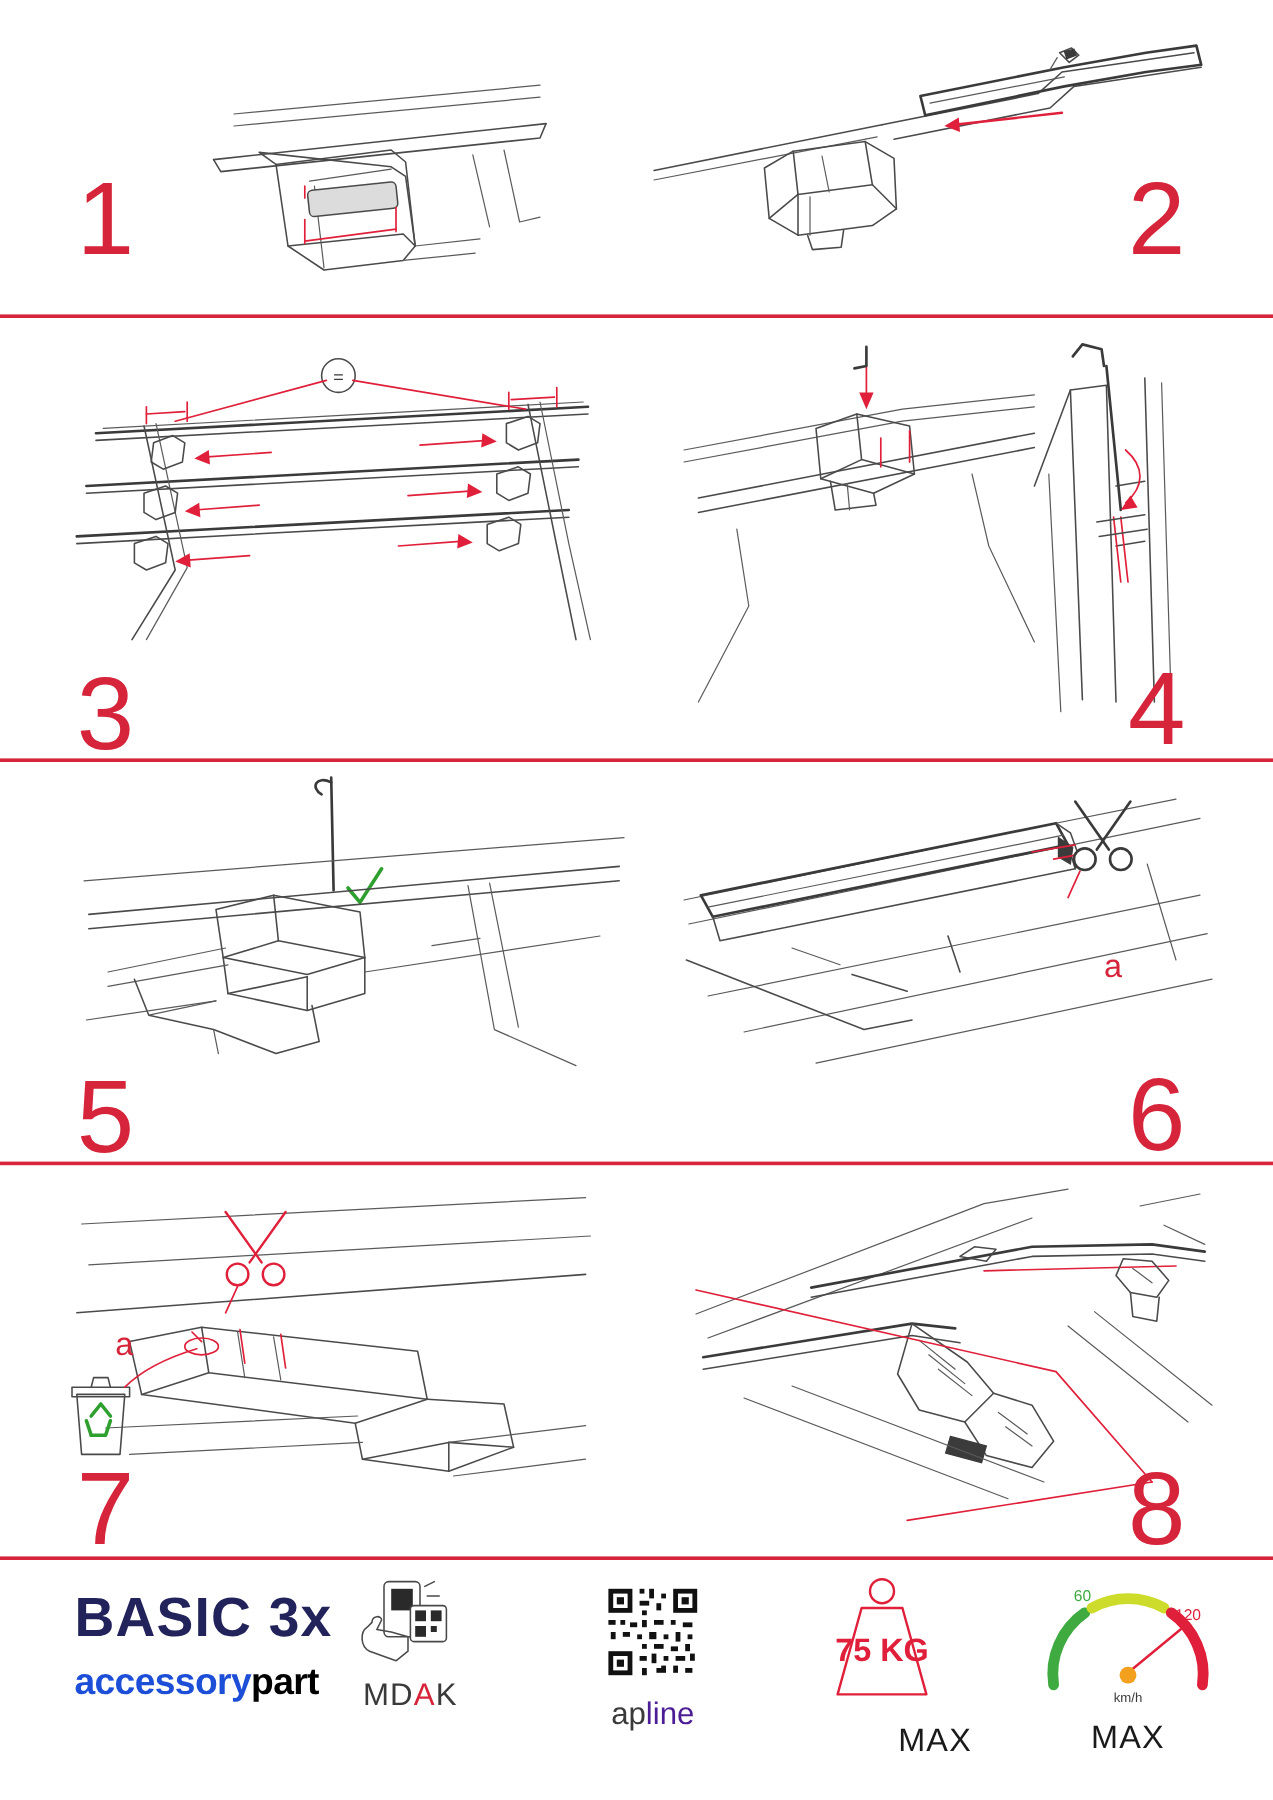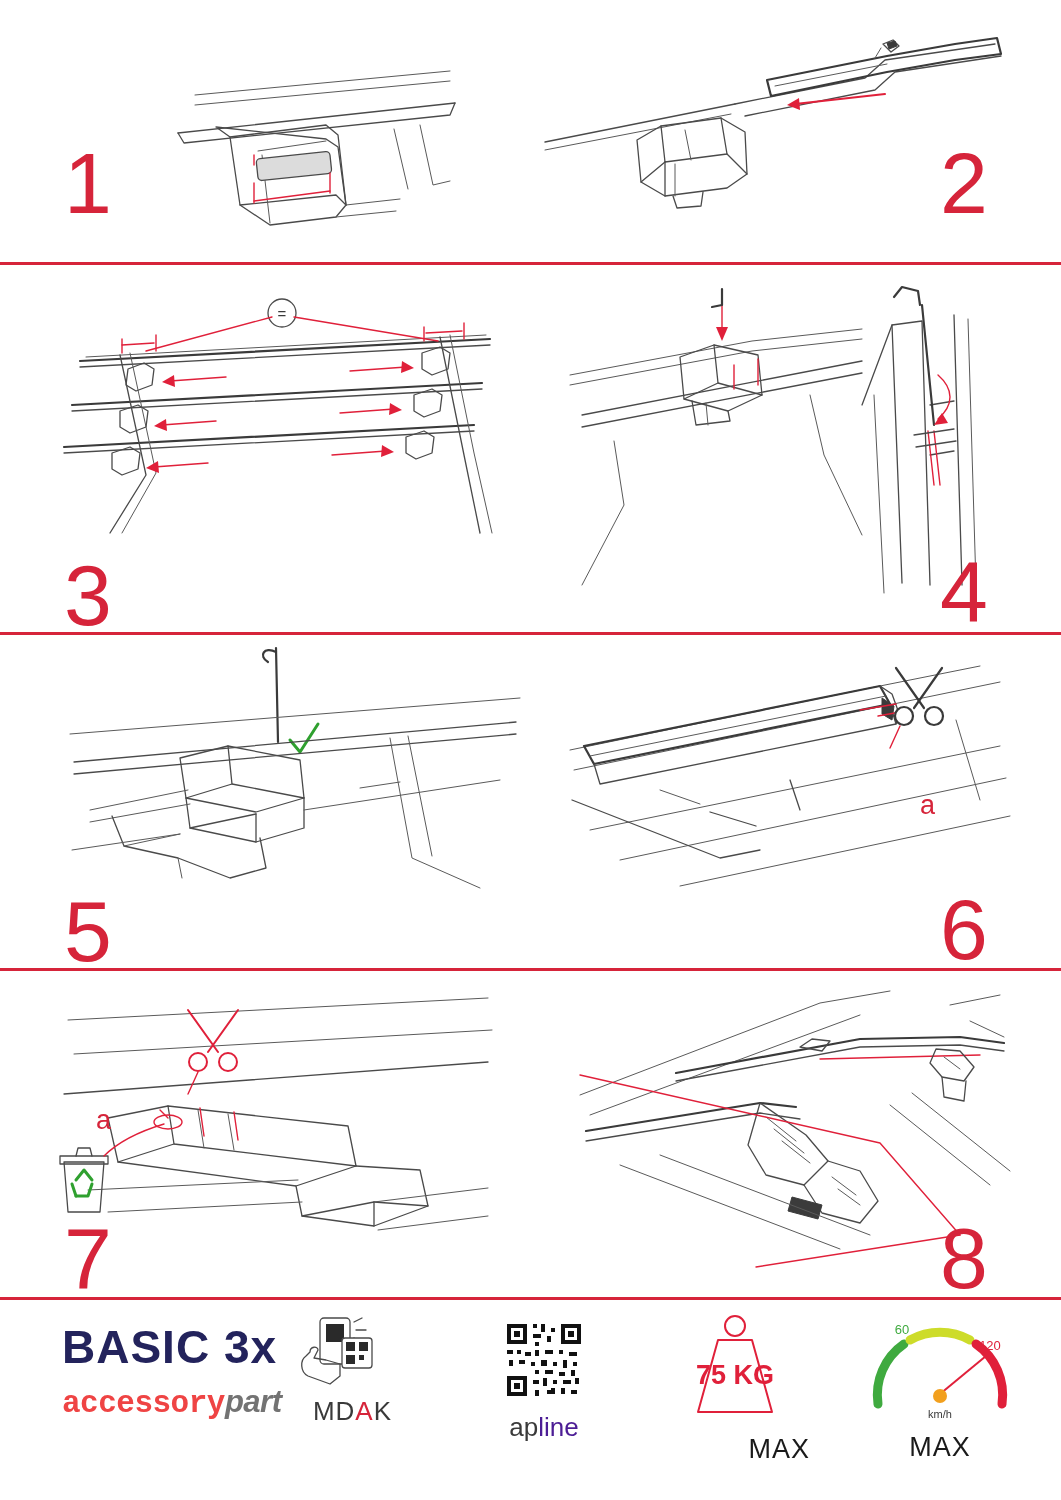--- a/index.html
+++ b/index.html
@@ -36,7 +36,7 @@
   .brandblock{position:absolute;left:62px;top:24px;}
   .brand-basic{font-family:"Liberation Sans",sans-serif;font-size:46px;font-weight:700;letter-spacing:1px;color:#23235c;line-height:1;}
   .brand-accessory{margin-top:16px;font-size:31px;font-weight:700;line-height:1;letter-spacing:-0.5px;}
-  .brand-accessory .a1{color:#ef4444;font-family:Liberation Mono, monospace;}
+  .brand-accessory .a1{color:#1d4ed8;}
   .brand-accessory .a2{color:#737373;font-style:italic;}
 
   .logo-mdak{position:absolute;left:292px;top:16px;text-align:center;width:100px;}

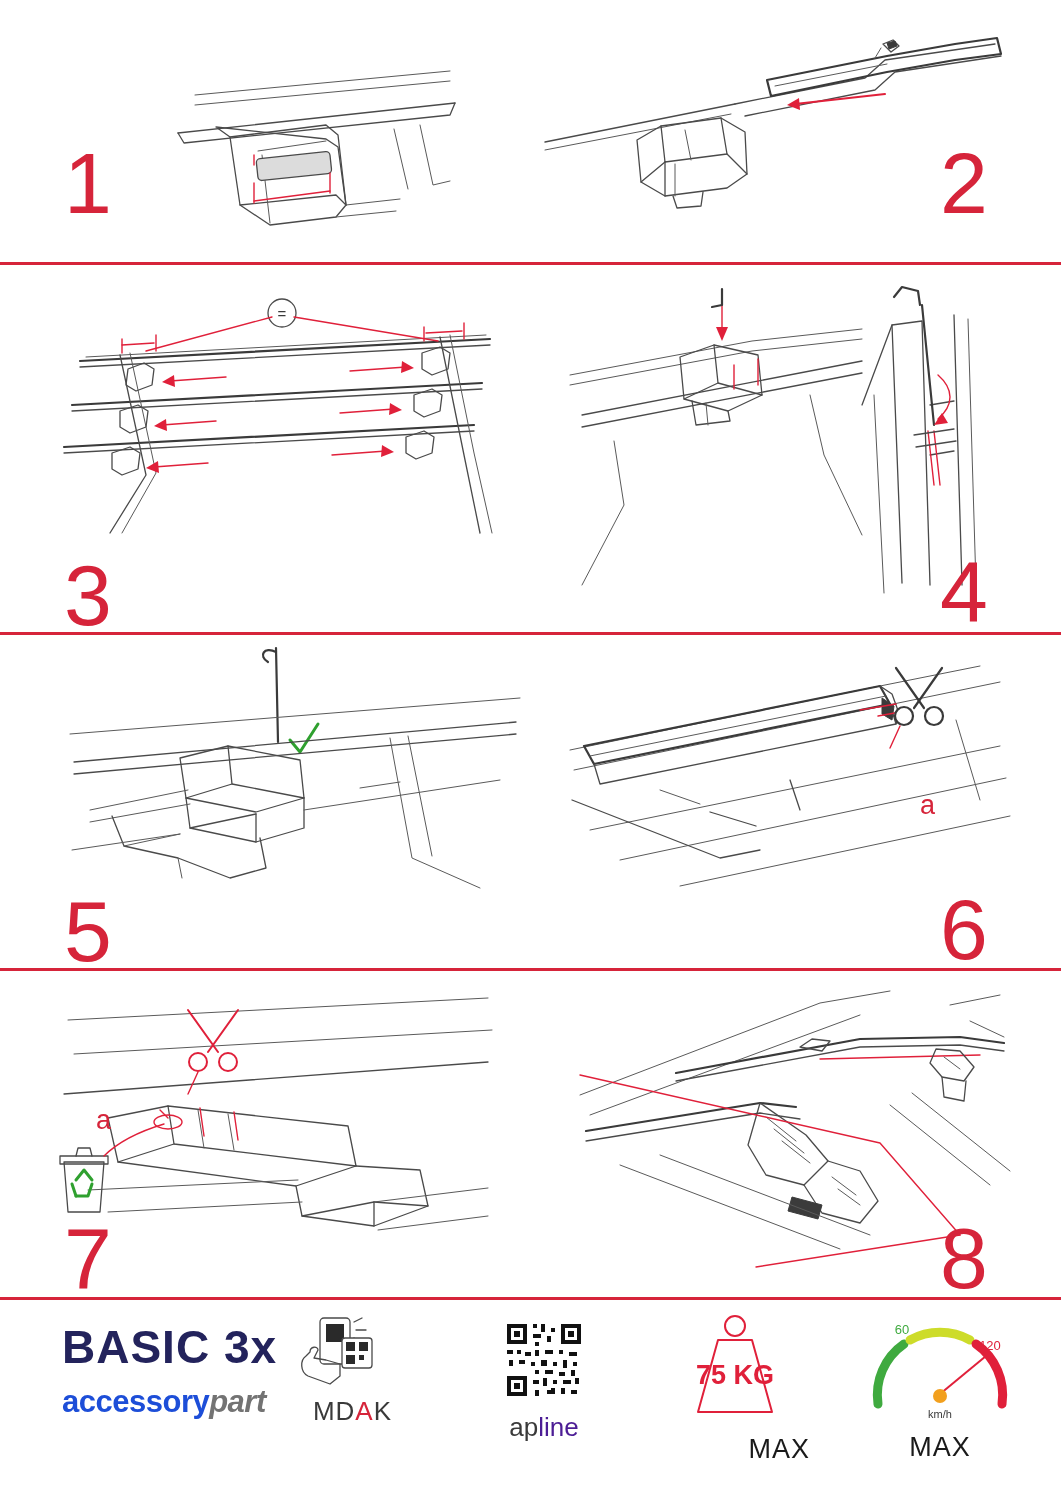--- a/index.html
+++ b/index.html
@@ -37,7 +37,7 @@
   .brand-basic{font-family:"Liberation Sans",sans-serif;font-size:46px;font-weight:700;letter-spacing:1px;color:#23235c;line-height:1;}
   .brand-accessory{margin-top:16px;font-size:31px;font-weight:700;line-height:1;letter-spacing:-0.5px;}
   .brand-accessory .a1{color:#1d4ed8;}
-  .brand-accessory .a2{color:#737373;font-style:italic;}
+  .brand-accessory .a2{color:#000000;}
 
   .logo-mdak{position:absolute;left:292px;top:16px;text-align:center;width:100px;}
   .logo-mdak .cap{margin-top:6px;font-size:26px;font-weight:500;color:#3a3a3a;letter-spacing:1px;text-align:right;}

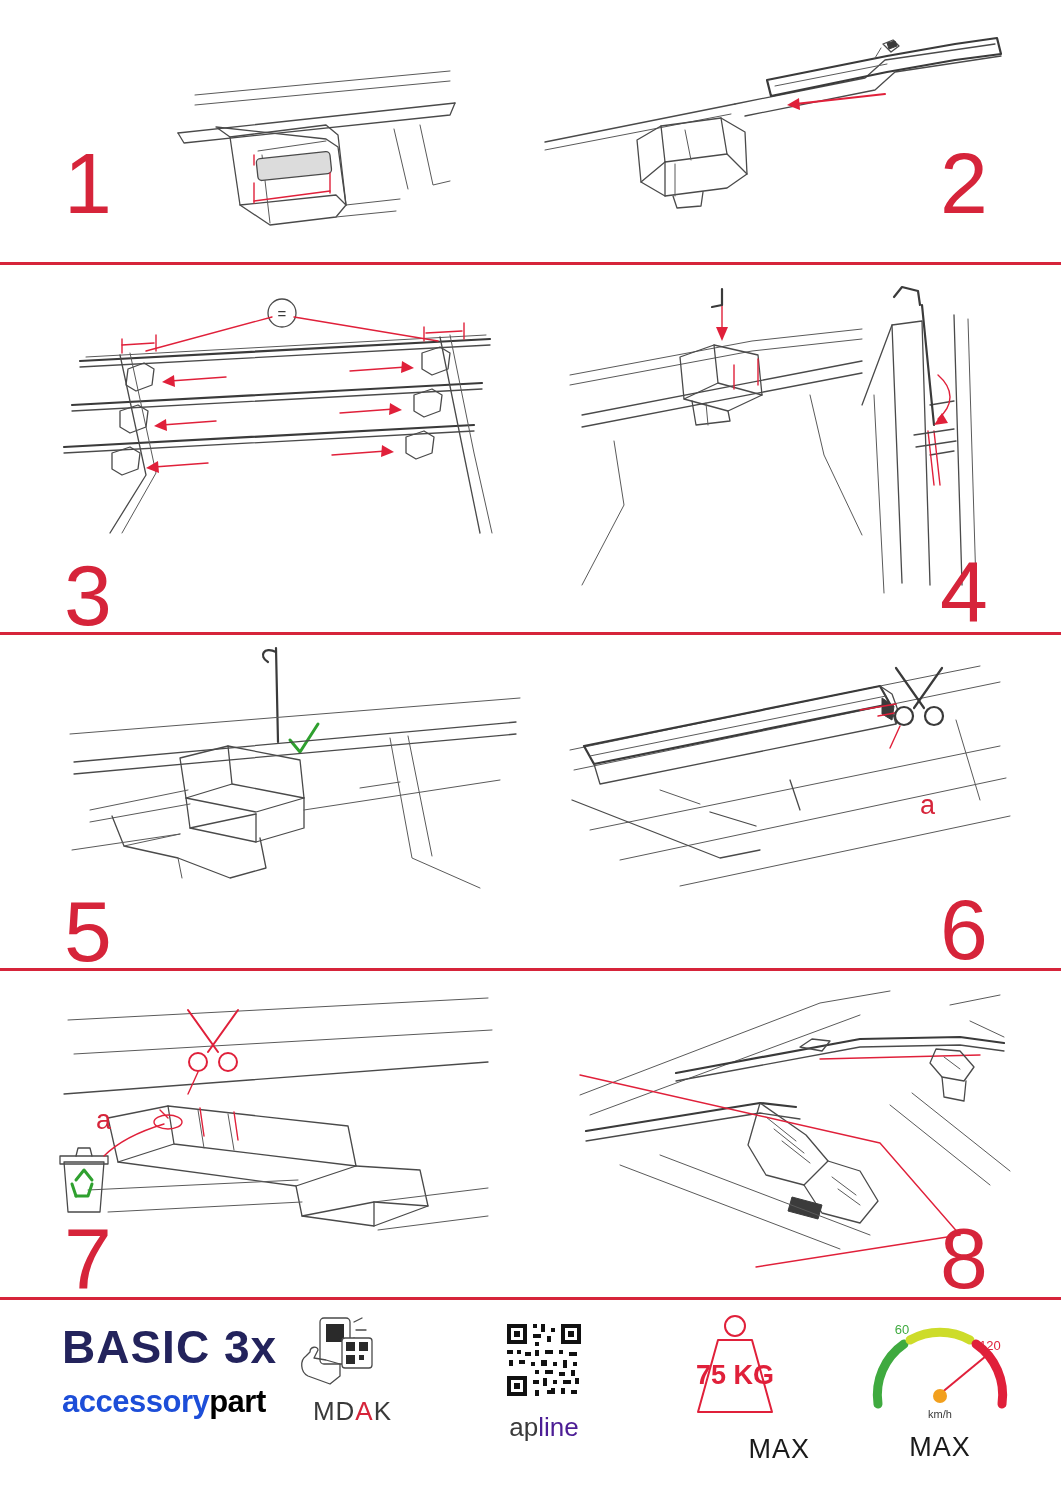--- a/index.html
+++ b/index.html
@@ -40,7 +40,7 @@
   .brand-accessory .a2{color:#000000;}
 
   .logo-mdak{position:absolute;left:292px;top:16px;text-align:center;width:100px;}
-  .logo-mdak .cap{margin-top:6px;font-size:26px;font-weight:500;color:#3a3a3a;letter-spacing:1px;text-align:right;}
+  .logo-mdak .cap{margin-top:6px;font-size:26px;font-weight:500;color:#3a3a3a;letter-spacing:1px;}
   .logo-mdak .cap .v{color:#d6243a;}
 
   .logo-ipqi{position:absolute;left:398px;top:34px;text-align:center;width:98px;}

